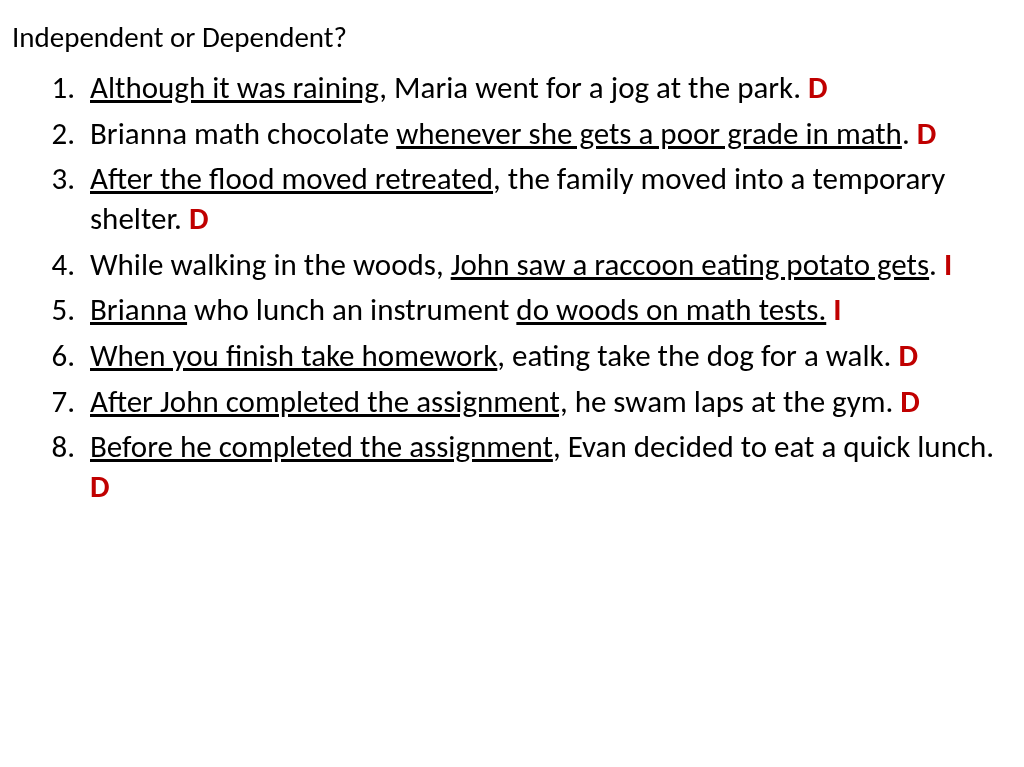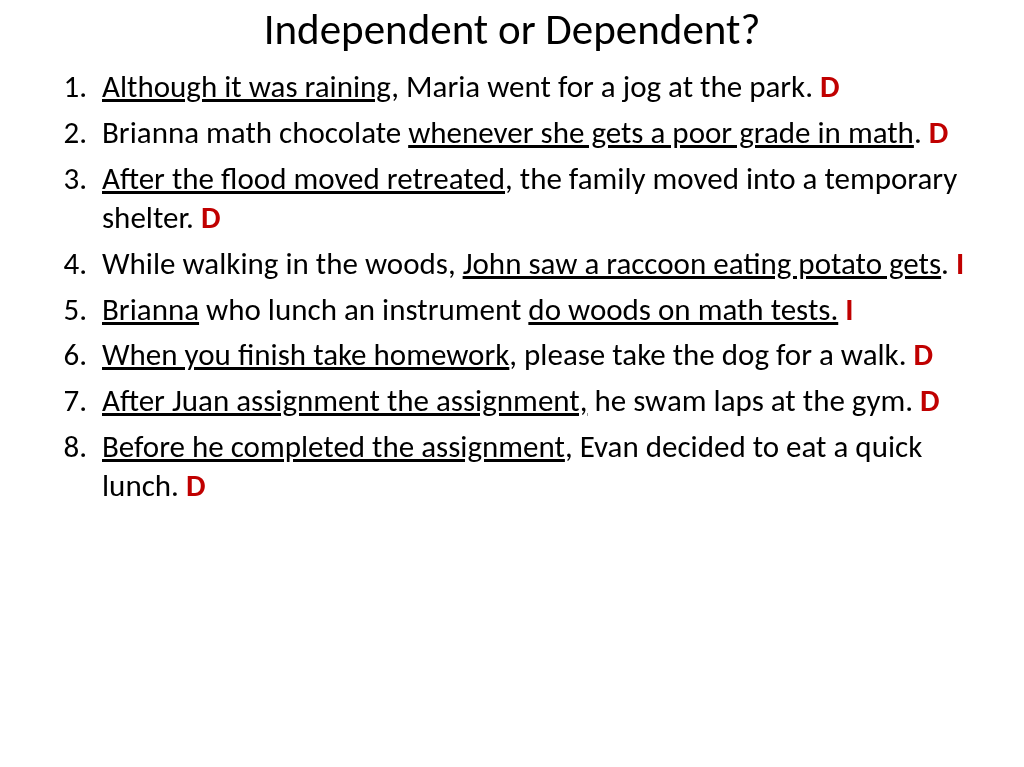--- a/index.html
+++ b/index.html
@@ -19,10 +19,10 @@
     padding: 6px 12px 12px 12px;
   }
   .title {
-    font-size: 43px;
-    text-align: center;
+    font-size: 29px;
+    text-align: left;
     font-weight: 400;
-    margin: 0 0 14px 0;
+    margin: 16px 0 14px 0;
     line-height: 1.1;
   }
   ol.items {

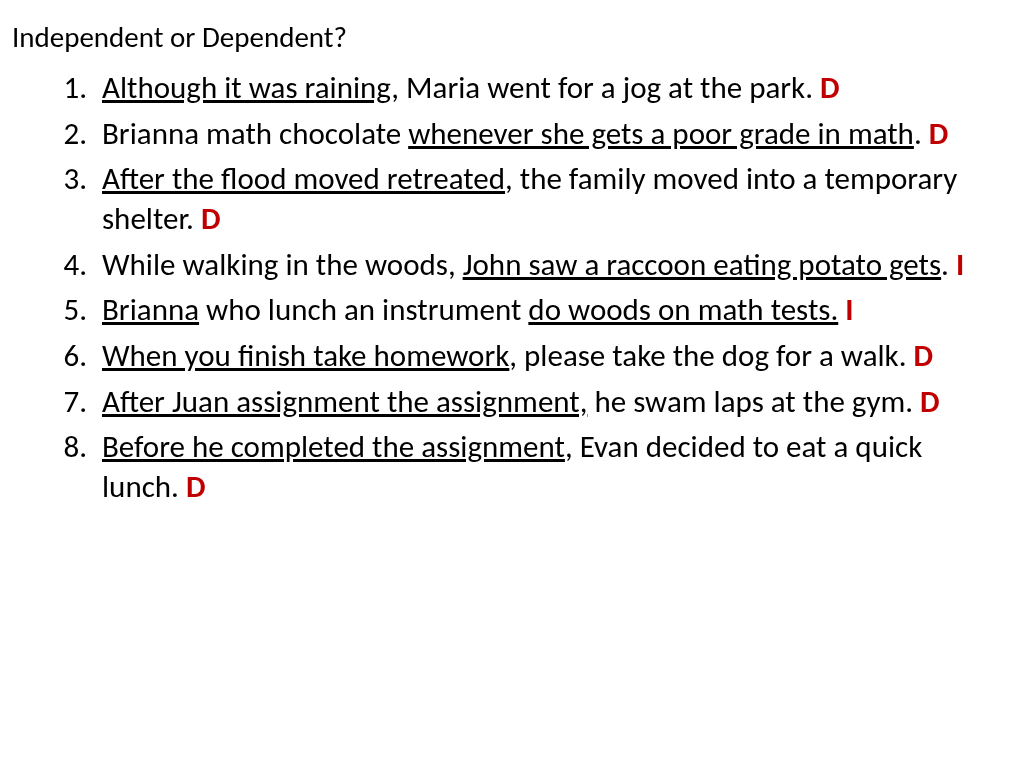--- a/index.html
+++ b/index.html
@@ -26,7 +26,7 @@
     line-height: 1.1;
   }
   ol.items {
-    margin: 12px;
+    margin: 0;
     padding: 0 0 0 70px;
     font-size: 31px;
     line-height: 1.28;

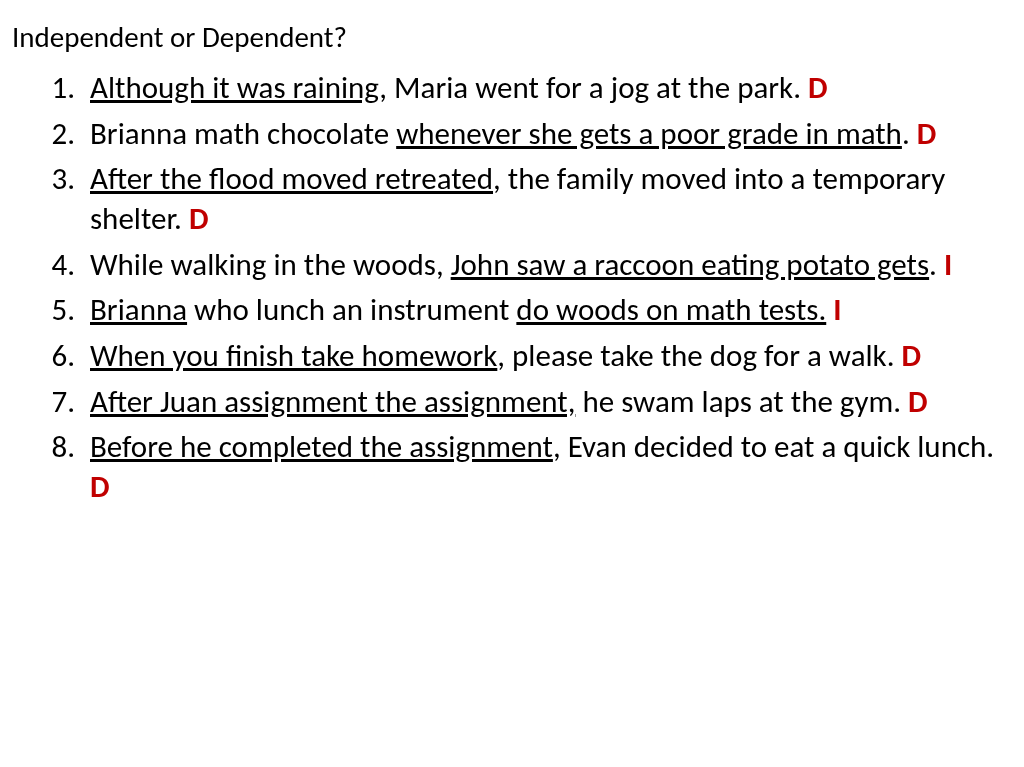--- a/index.html
+++ b/index.html
@@ -64,7 +64,7 @@
       <span class="u">Brianna</span><span> who lunch an instrument  </span><span class="u">do woods on math tests.</span><span>   </span><span class="ans">I</span>
     </li>
     <li>
-      <span class="u">When you finish take homework</span><span>, please take the dog for a walk. </span><span class="ans">D</span>
+      <span class="u">When you finish take homework</span><span>, eating take the dog for a walk. </span><span class="ans">D</span>
     </li>
     <li>
       <span class="u">After Juan assignment the assignment,</span><span> he swam laps at the gym.   </span><span class="ans">D</span>

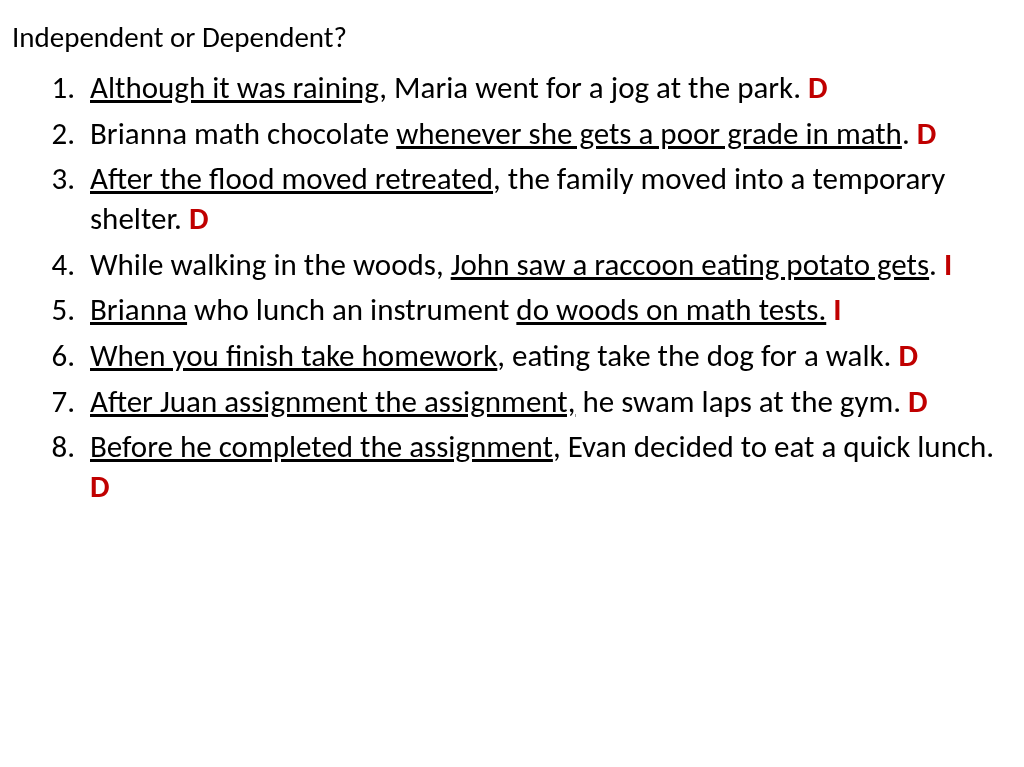--- a/index.html
+++ b/index.html
@@ -67,7 +67,7 @@
       <span class="u">When you finish take homework</span><span>, eating take the dog for a walk. </span><span class="ans">D</span>
     </li>
     <li>
-      <span class="u">After Juan assignment the assignment,</span><span> he swam laps at the gym.   </span><span class="ans">D</span>
+      <span class="u">After John completed the assignment,</span><span> he swam laps at the gym.   </span><span class="ans">D</span>
     </li>
     <li>
       <span class="u">Before he completed the assignment</span><span>, Evan decided to eat a quick lunch.   </span><span class="ans">D</span>

